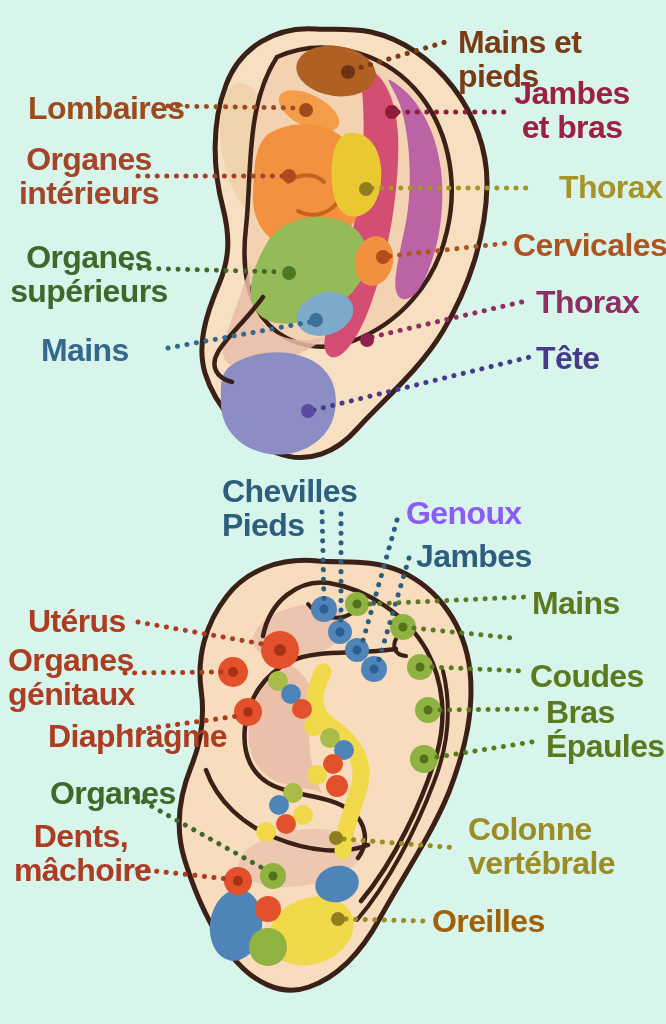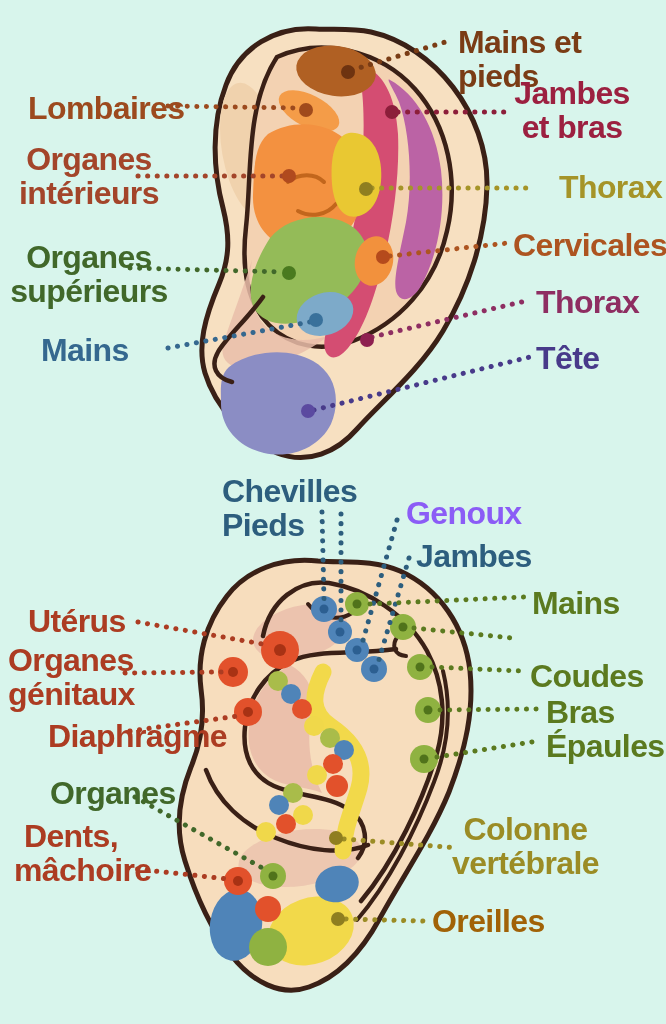--- a/index.html
+++ b/index.html
@@ -224,7 +224,7 @@
 génitaux</div>
   <div class="label" style="left:4px;top:719px;width:130px;color:#ac3c22;margin-left:44px;">Diaphragme</div>
   <div class="label" style="left:50px;top:776px;width:95px;color:#41682a;">Organes</div>
-  <div class="label" style="left:14px;top:819px;width:114px;text-align:center;color:#ac3c22;">Dents,
+  <div class="label" style="left:14px;top:819px;width:114px;text-align:right;color:#ac3c22;">Dents,
 mâchoire</div>
   <div class="label" style="left:532px;top:586px;width:90px;color:#5b7a1f;">Mains</div>
   <div class="label" style="left:530px;top:659px;width:100px;color:#5b7a1f;">Coudes</div>

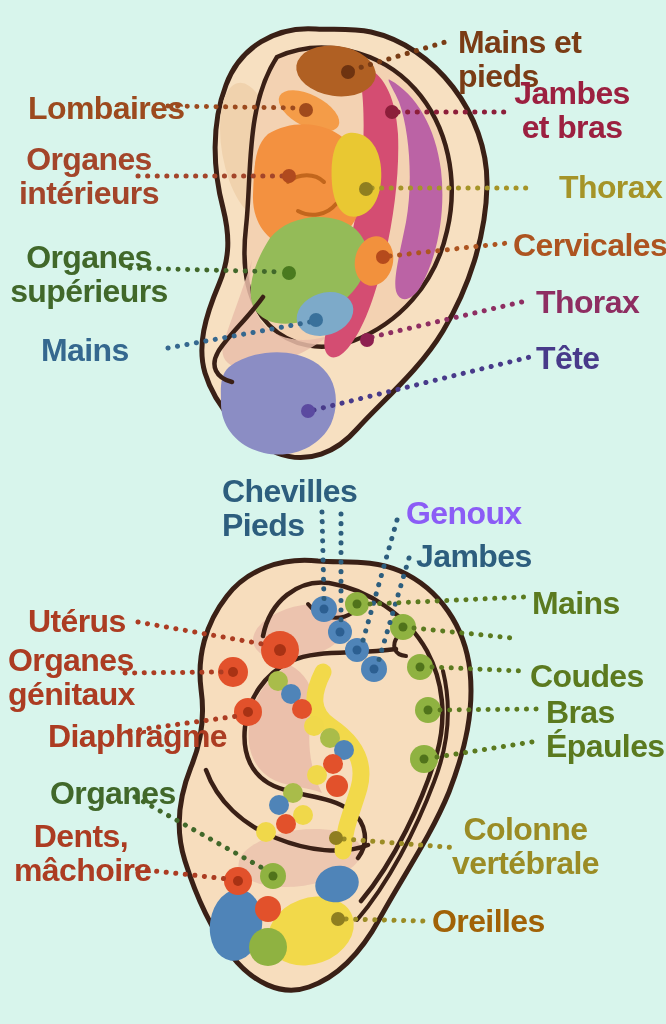--- a/index.html
+++ b/index.html
@@ -230,7 +230,7 @@
   <div class="label" style="left:530px;top:659px;width:100px;color:#5b7a1f;">Coudes</div>
   <div class="label" style="left:546px;top:695px;width:80px;color:#5b7a1f;">Bras</div>
   <div class="label" style="left:546px;top:729px;width:105px;color:#5b7a1f;text-align:right;">Épaules</div>
-  <div class="label" style="left:448px;top:812px;width:155px;text-align:center;color:#9b8c25;">Colonne
+  <div class="label" style="left:468px;top:812px;width:155px;color:#9b8c25;">Colonne
 vertébrale</div>
   <div class="label" style="left:432px;top:904px;width:110px;color:#a16207;">Oreilles</div>
 

